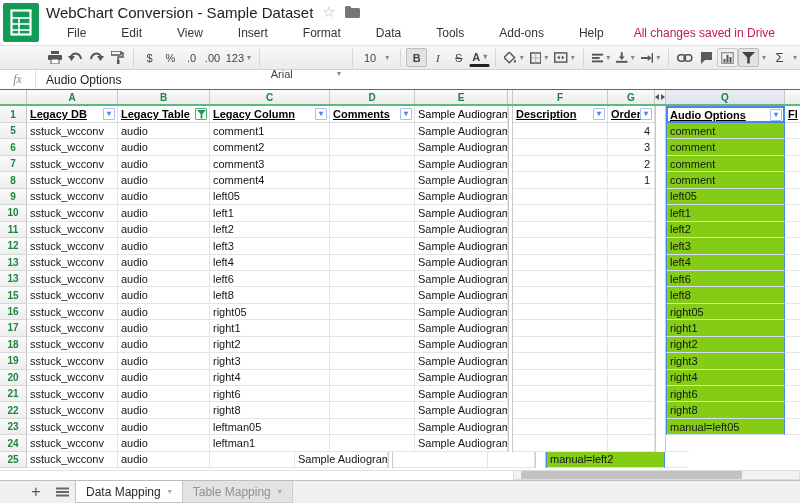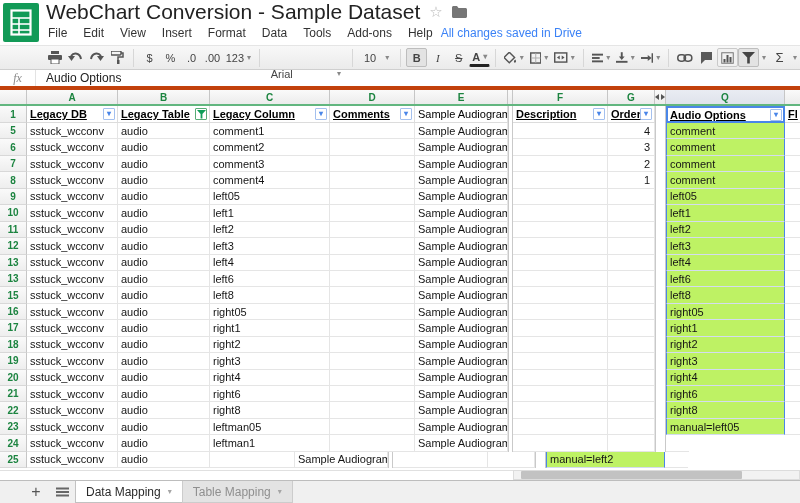--- a/index.html
+++ b/index.html
@@ -11,7 +11,7 @@
   .logo { position:absolute; left:3px; top:3px; width:36px; height:39px;
     background:#129a57; border-radius:2px; display:flex; align-items:center; justify-content:center; cursor:pointer; }
   .titleline { position:absolute; left:46px; top:2px; height:20px; display:flex; align-items:center; gap:9px; }
-  .doc-title { font-size:21px; color:#222; white-space:nowrap; cursor:text; }
+  .doc-title { font-size:15px; color:#222; white-space:nowrap; cursor:text; }
   .star-ic { color:#b9b9b9; font-size:15px; cursor:pointer; }
   .star-ic::after { content:"☆"; }
   .menubar { position:absolute; left:40px; top:23px; display:flex; align-items:center; font-size:12px; color:#333; }

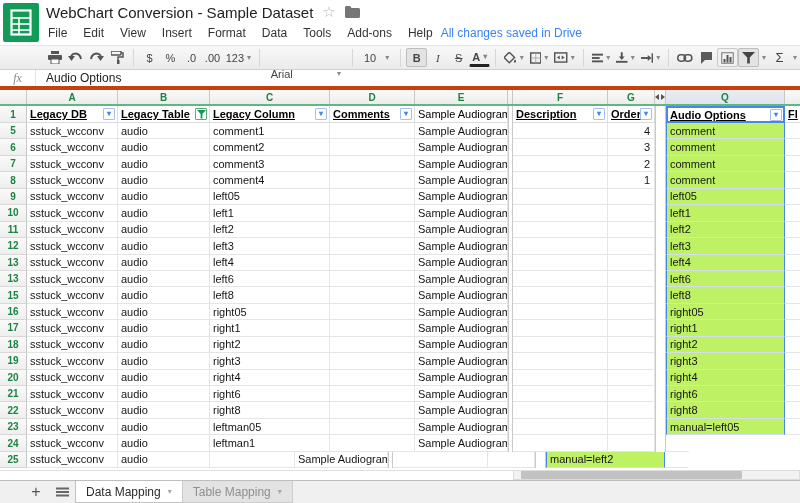--- a/index.html
+++ b/index.html
@@ -15,7 +15,7 @@
   .star-ic { color:#b9b9b9; font-size:15px; cursor:pointer; }
   .star-ic::after { content:"☆"; }
   .menubar { position:absolute; left:40px; top:23px; display:flex; align-items:center; font-size:12px; color:#333; }
-  .menu-item { padding:3px 8px; cursor:pointer; white-space:nowrap; }
+  .menu-item { padding:3px 8px; cursor:pointer; white-space:nowrap;margin-left:19px; }
   .save-status { color:#3b82f6; white-space:nowrap; }
 
   

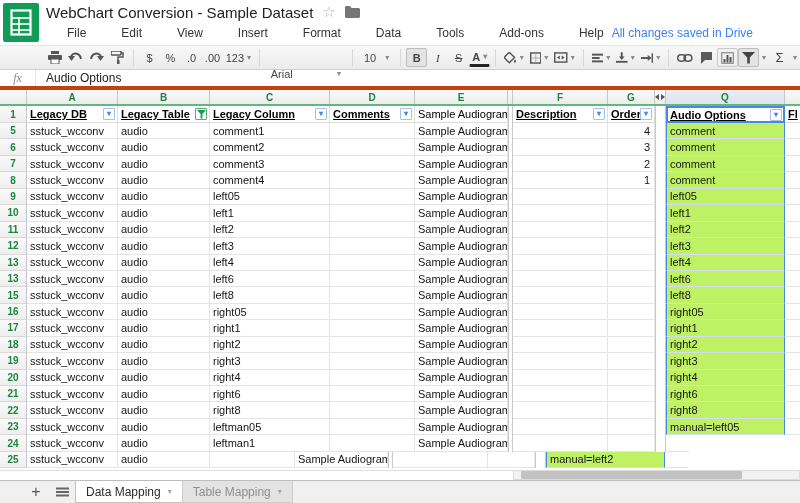--- a/index.html
+++ b/index.html
@@ -16,7 +16,7 @@
   .star-ic::after { content:"☆"; }
   .menubar { position:absolute; left:40px; top:23px; display:flex; align-items:center; font-size:12px; color:#333; }
   .menu-item { padding:3px 8px; cursor:pointer; white-space:nowrap;margin-left:19px; }
-  .save-status { color:#3b82f6; white-space:nowrap; }
+  .save-status { color:#be185d; margin-left:22px; white-space:nowrap; }
 
   
   .toolbar { height:25px; background:linear-gradient(#f8f8f8,#ebebeb);

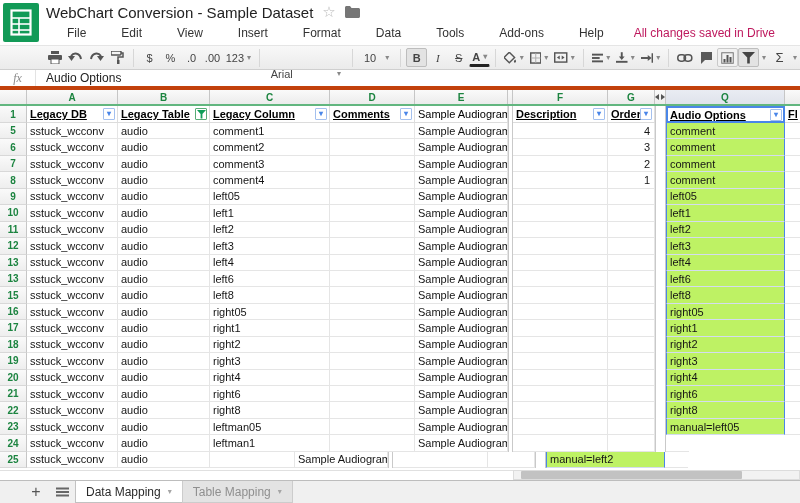--- a/index.html
+++ b/index.html
@@ -41,7 +41,7 @@
   .sigma-lbl { font-size:13px; }
 
   
-  .formula { height:20px; background:#fff; border-bottom:4px solid #c2410c; display:flex; align-items:center; }
+  .formula { height:20px; background:#fff; border-bottom:1px solid #c2410c; display:flex; align-items:center; }
   .fxbox { width:36px; height:100%; display:flex; align-items:center; justify-content:center;
     font-style:italic; color:#8a8a8a; font-size:12px; border-right:1px solid #e3e3e3;
     font-family:"Liberation Serif",serif; }

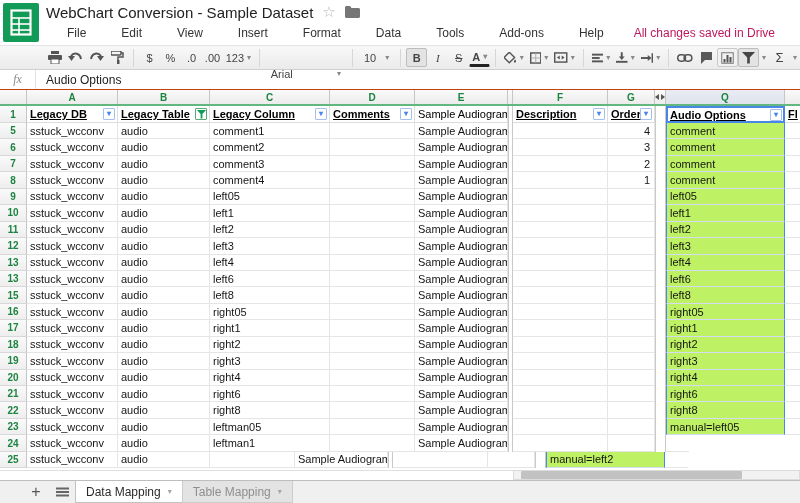--- a/index.html
+++ b/index.html
@@ -79,7 +79,7 @@
   .rowhead { justify-content:center; padding:0; font-size:10px; font-weight:bold; color:#1c8440;
     background:linear-gradient(#fafafa,#eeeeee); border-right:1px solid #c6c6c6; border-bottom:1px solid #d8d8d8; cursor:pointer; }
   .num { justify-content:flex-end; padding-right:4px; padding-left:0; }
-  .qcell { background:#bef264; border-left:1px solid #4a86e8; border-right:1px solid #4a86e8;
+  .qcell { background:#84cc16; border-left:1px solid #4a86e8; border-right:1px solid #4a86e8;
     border-bottom:1px solid #d3dcf0; }
   .bandcol { border-left:1px solid #c9c9c9; border-right:1px solid #c9c9c9; border-bottom:none; background:#fff; }
   .hband { background:linear-gradient(#fafafa,#ececec); }

